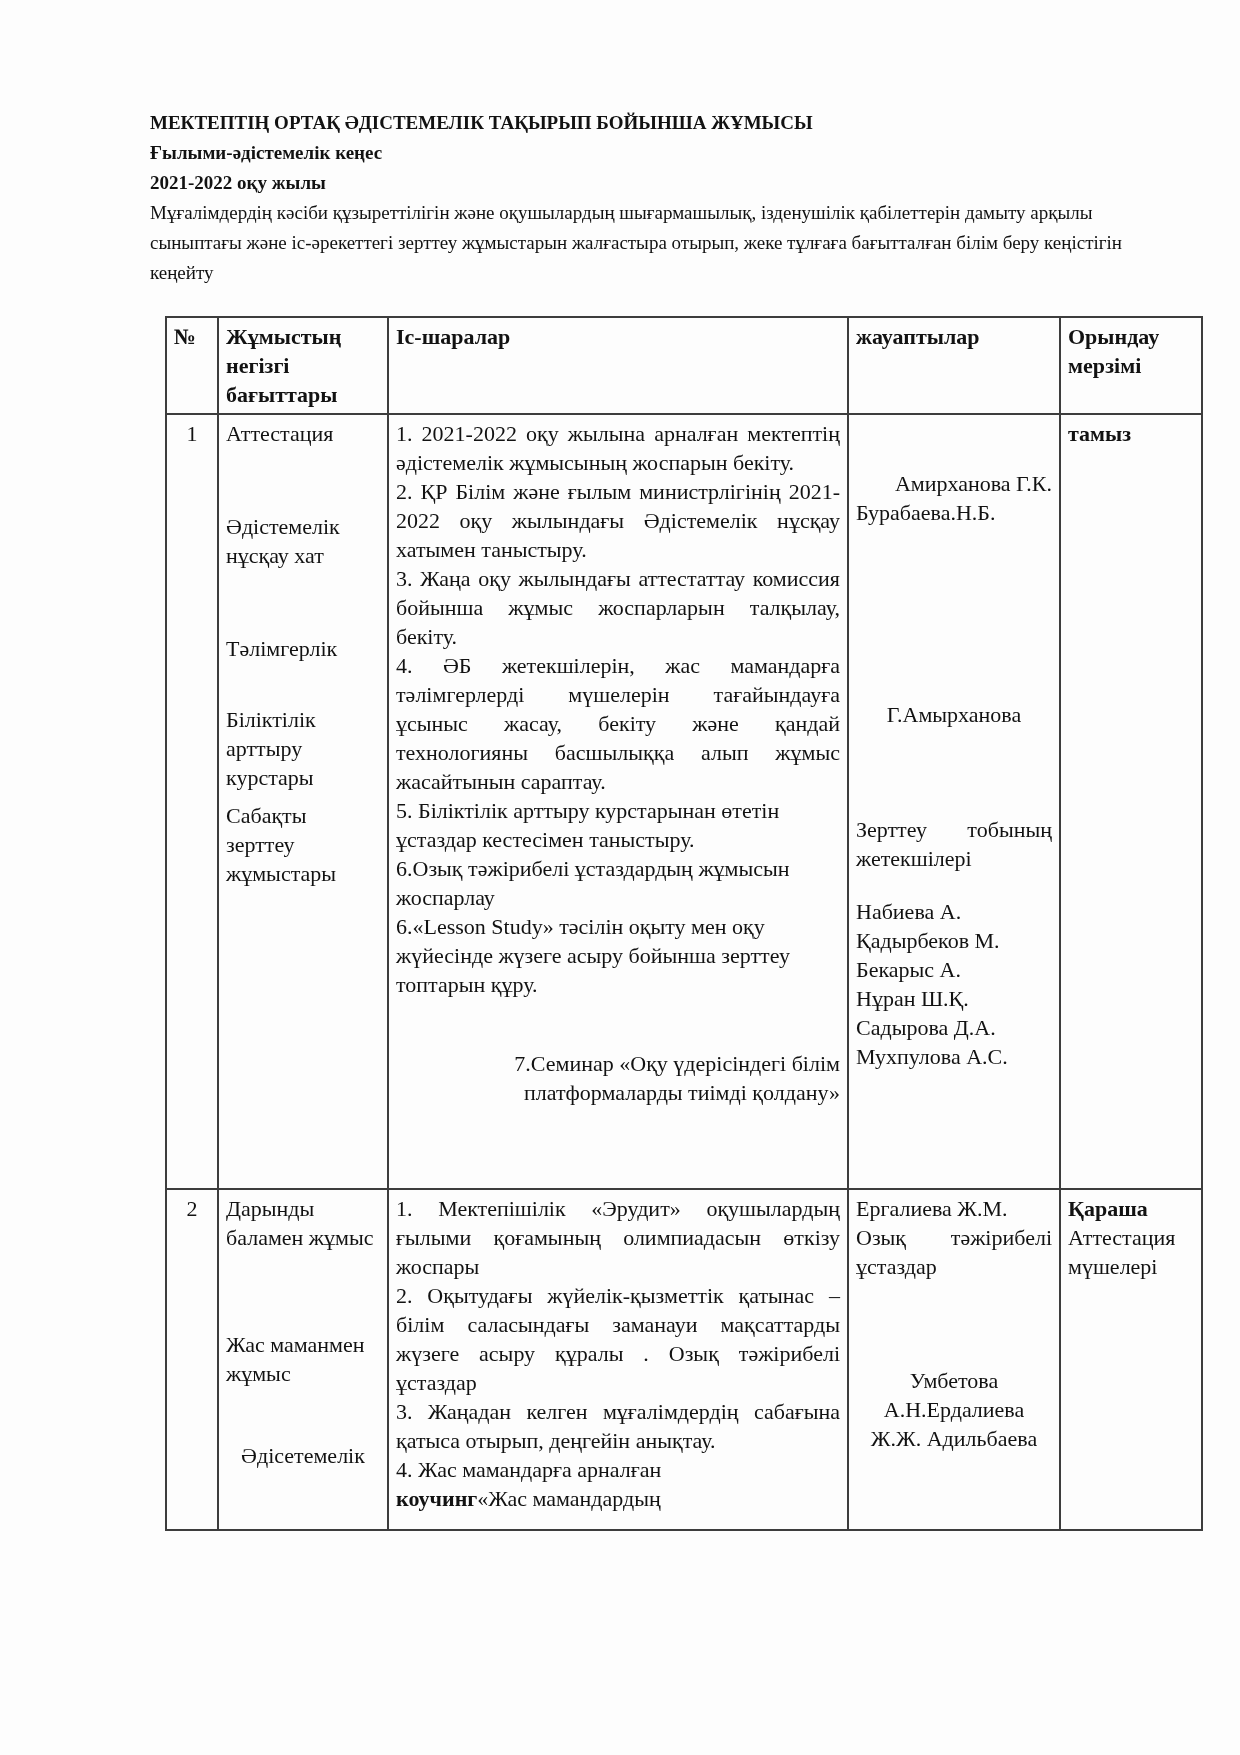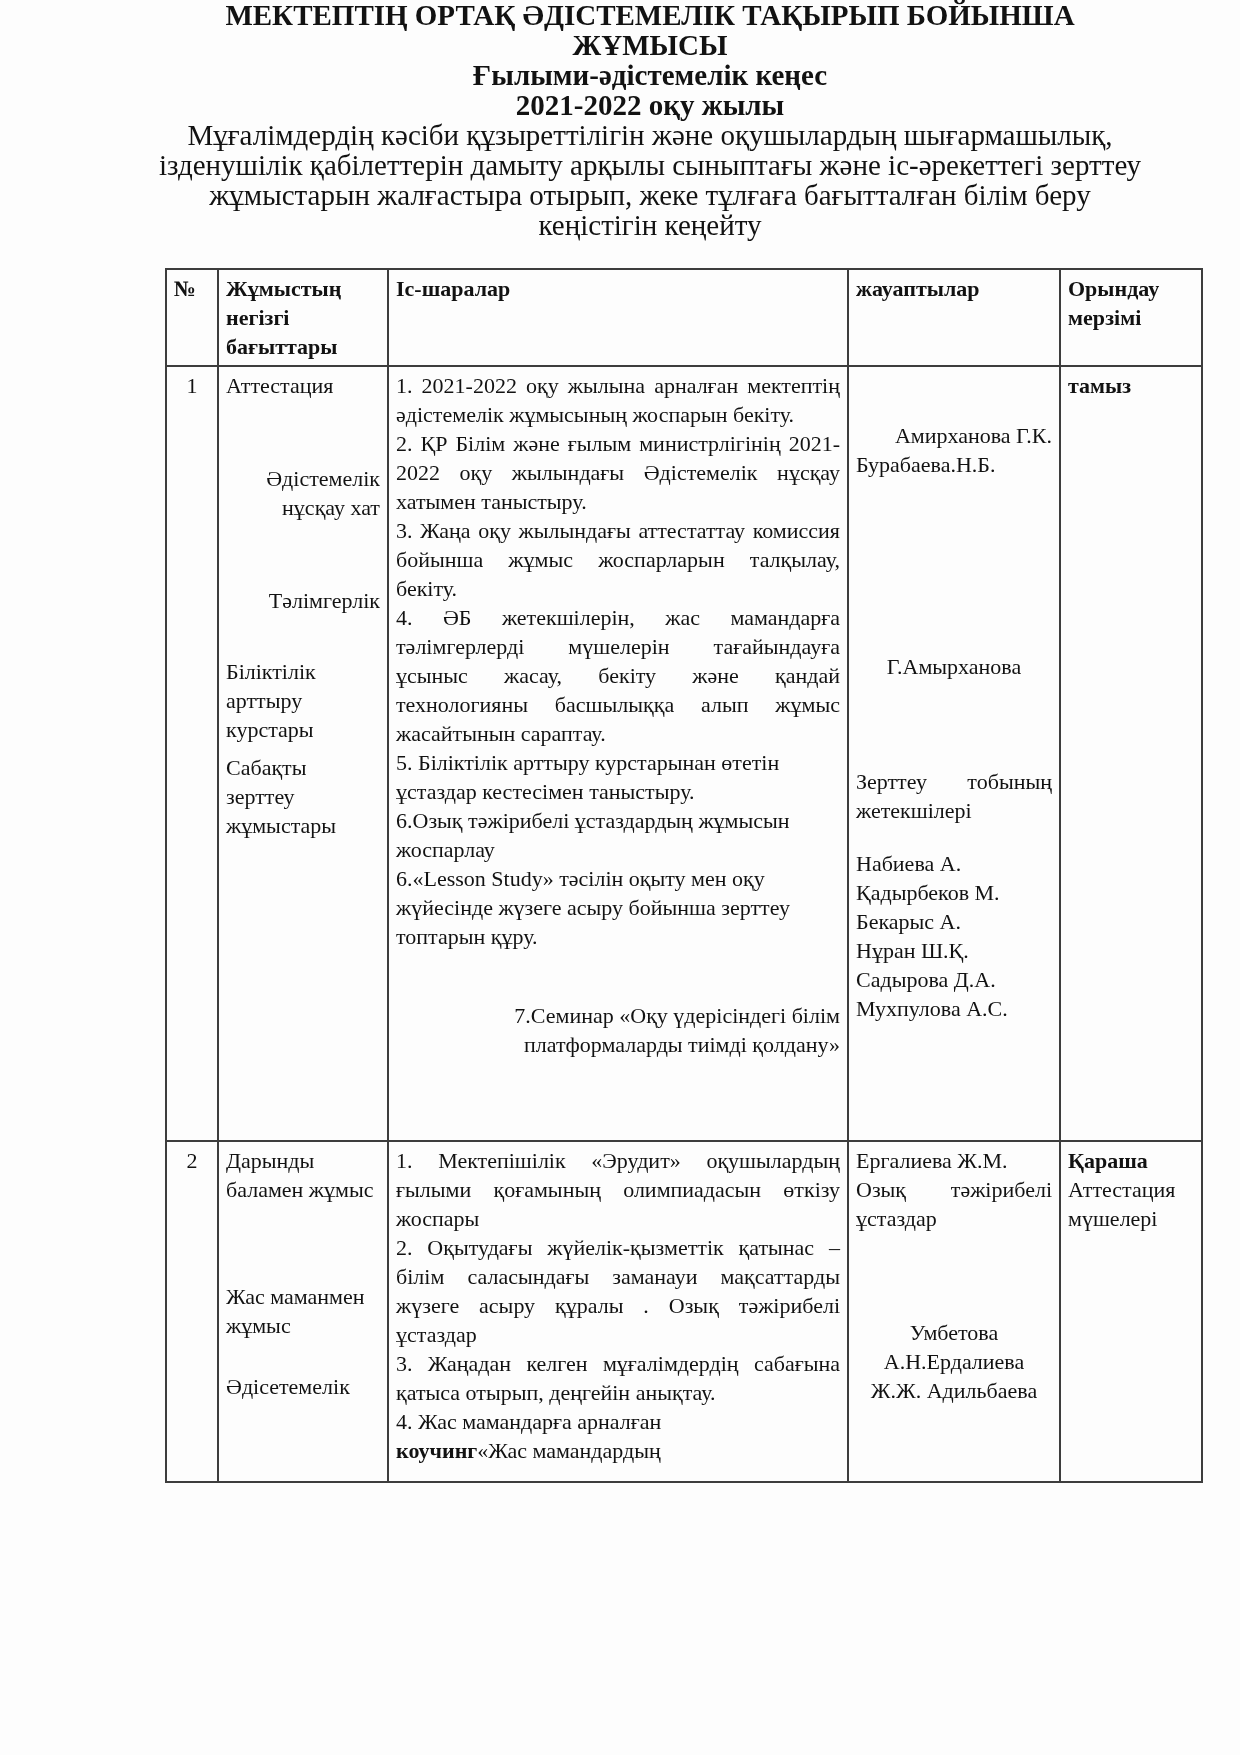--- a/index.html
+++ b/index.html
@@ -14,9 +14,9 @@
   }
   .header {
     margin-left: 150px;
+    padding-top: 108px;
     width: 1000px;
-    text-align: center;
-    font-size: 29px;
+    font-size: 19px;
     line-height: 30px;
   }
   .header p { margin: 0; }

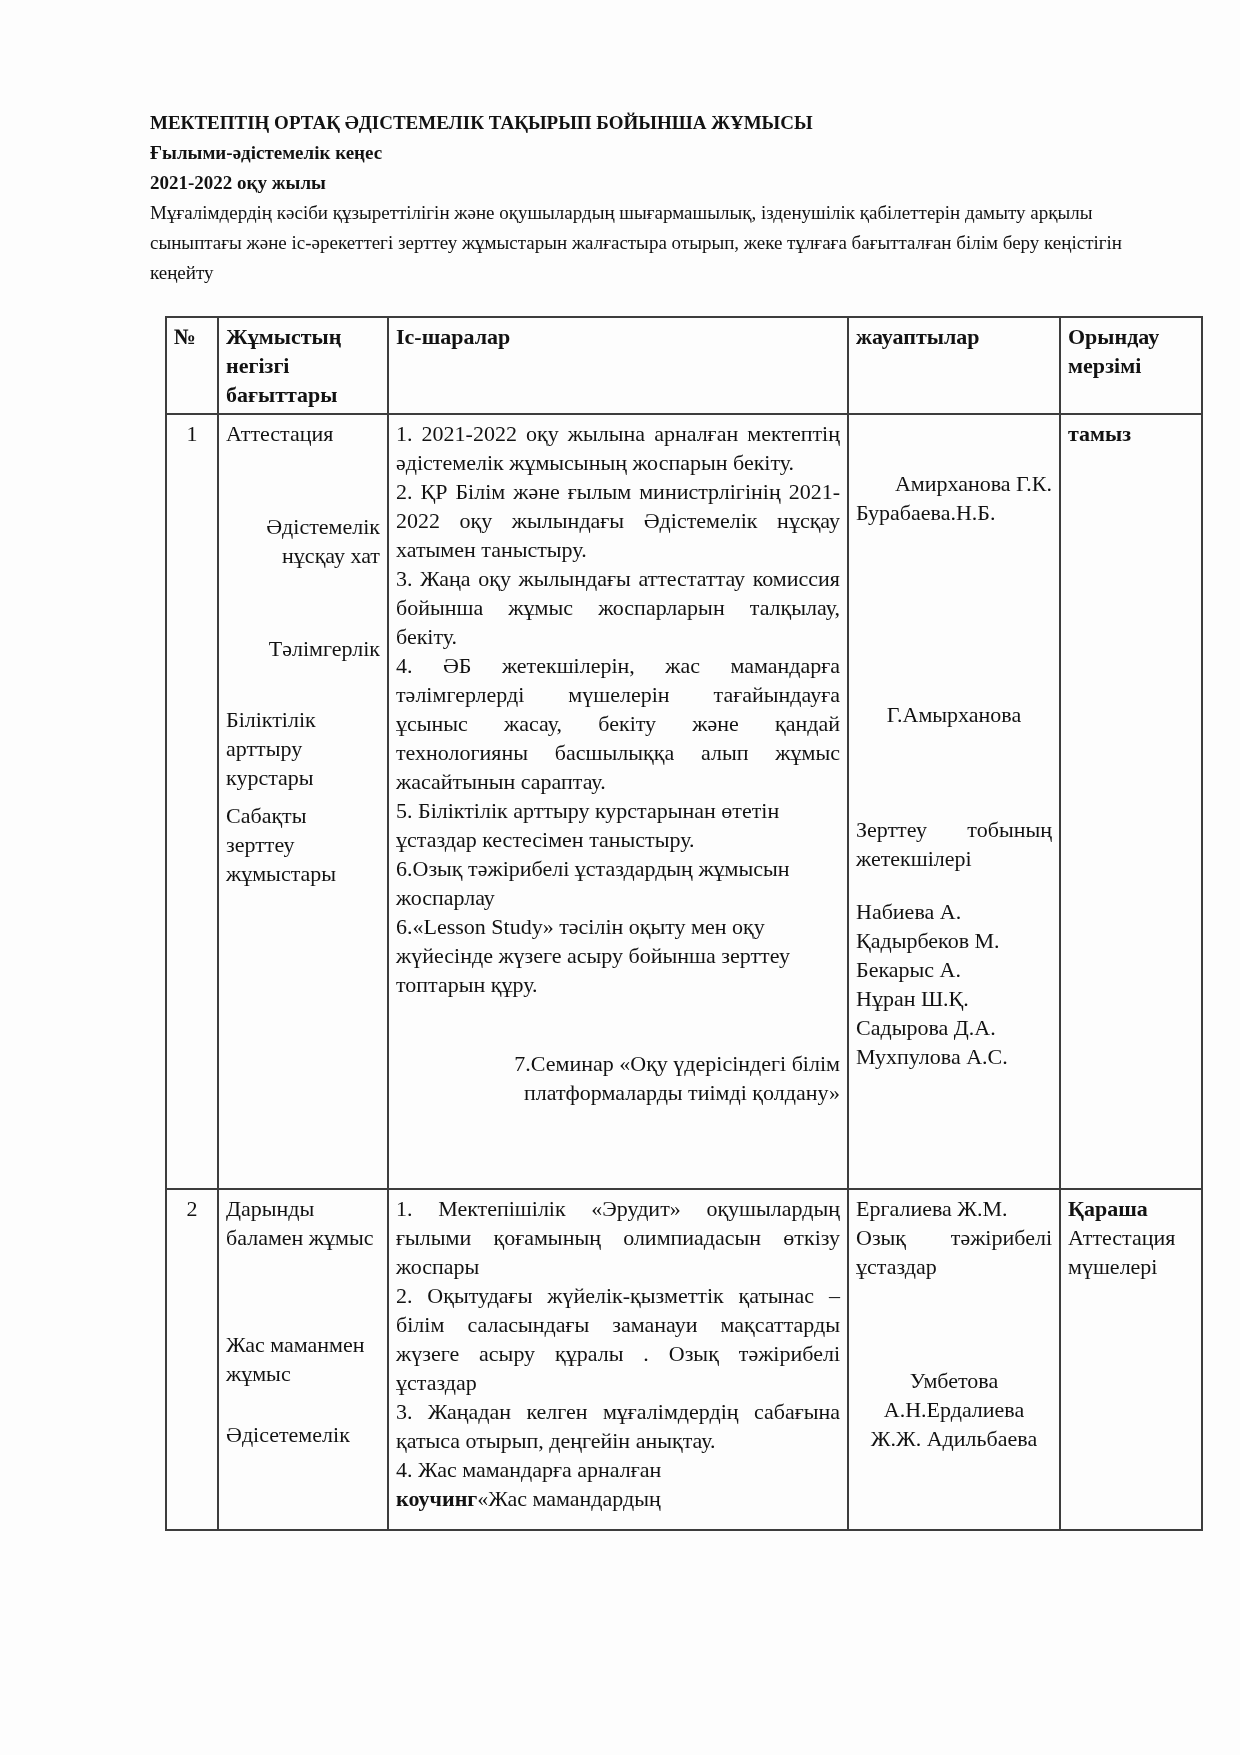--- a/index.html
+++ b/index.html
@@ -52,7 +52,7 @@
   .mt24  { margin-top: 24px; }
   .mt50  { margin-top: 50px; text-align: right; }
   .mt53  { margin-top: 32px; }
-  .mt64  { margin-top: 64px; text-align: right; }
+  .mt64  { margin-top: 64px; }
   .mt78  { margin-top: 78px; }
   .mt85  { margin-top: 85px; }
   .mt86  { margin-top: 86px; }

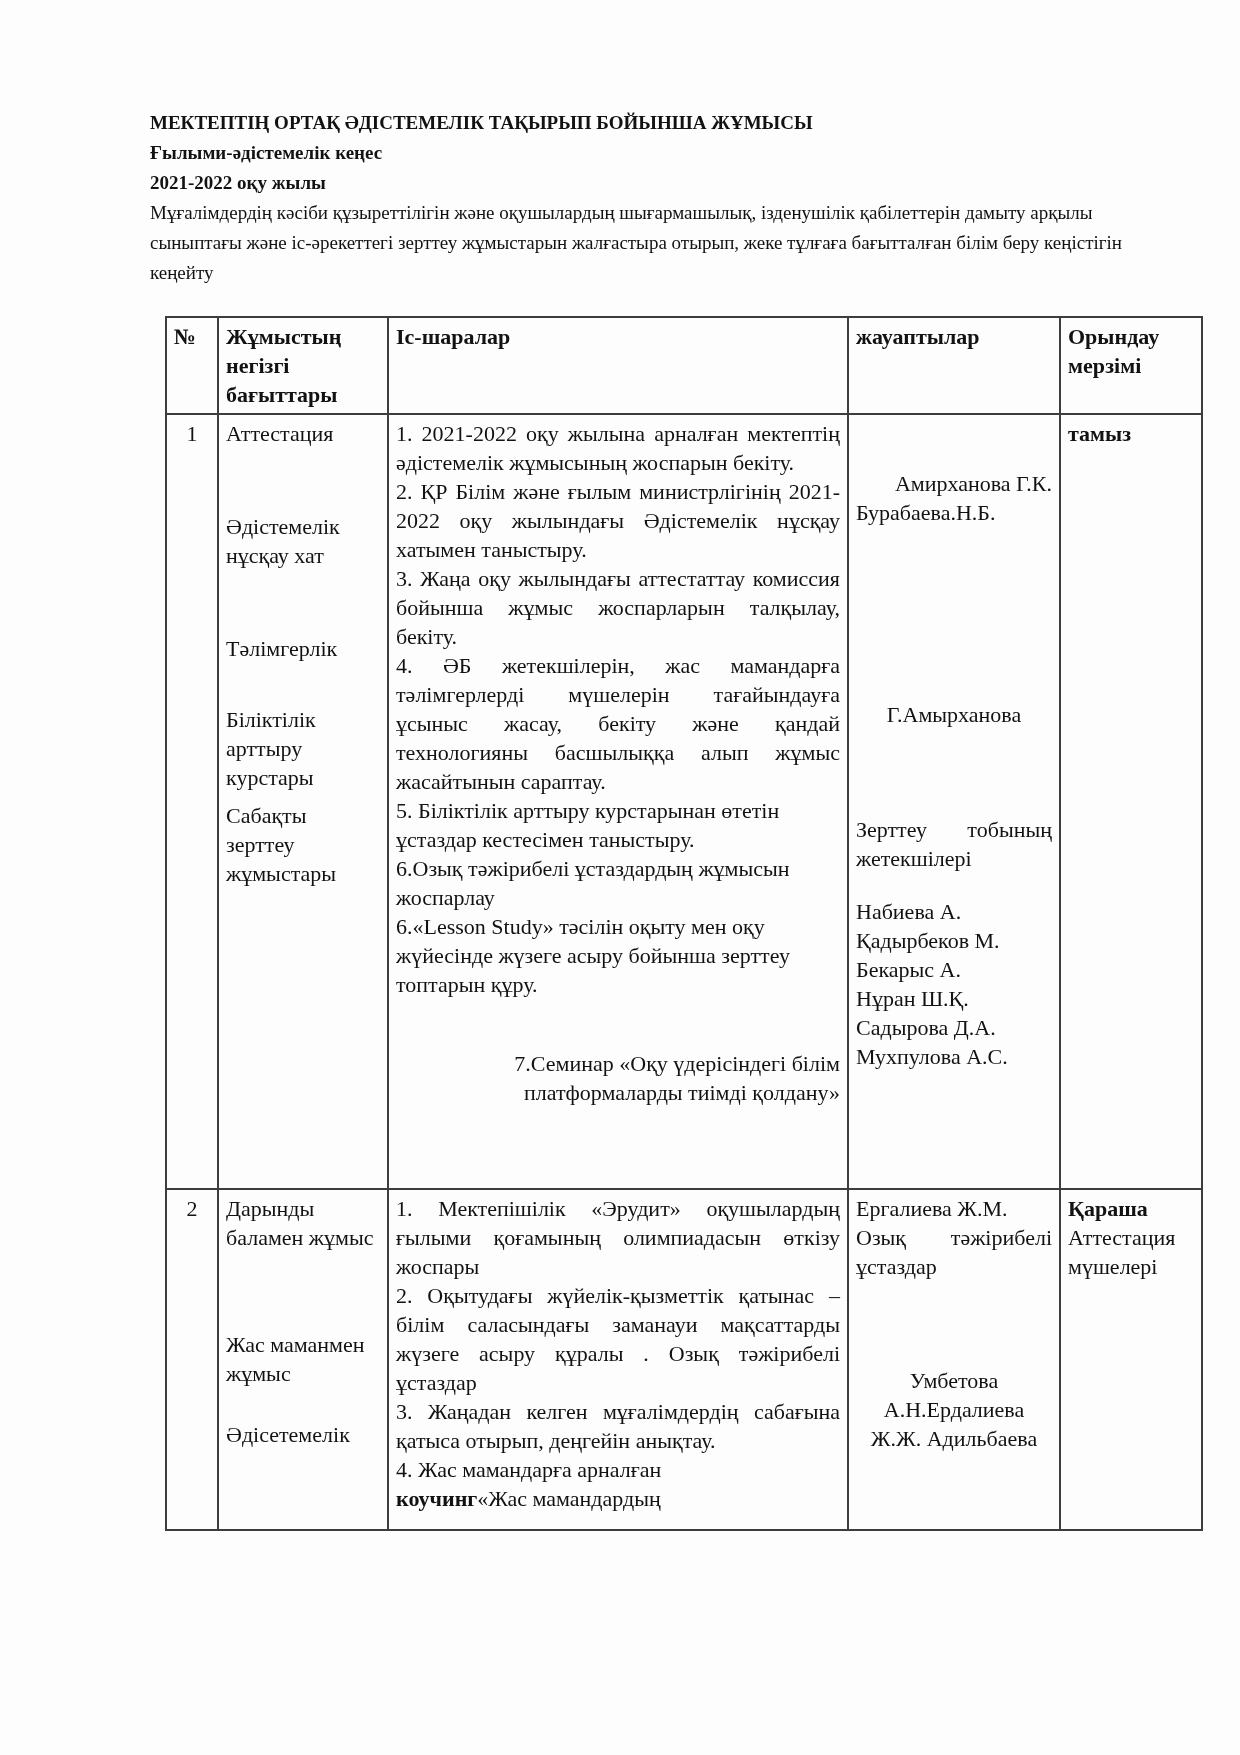--- a/index.html
+++ b/index.html
@@ -51,7 +51,7 @@
   .mt9   { margin-top: 9px; }
   .mt24  { margin-top: 24px; }
   .mt50  { margin-top: 50px; text-align: right; }
-  .mt53  { margin-top: 32px; }
+  .mt53  { margin-top: 53px; text-align: center; }
   .mt64  { margin-top: 64px; }
   .mt78  { margin-top: 78px; }
   .mt85  { margin-top: 85px; }

